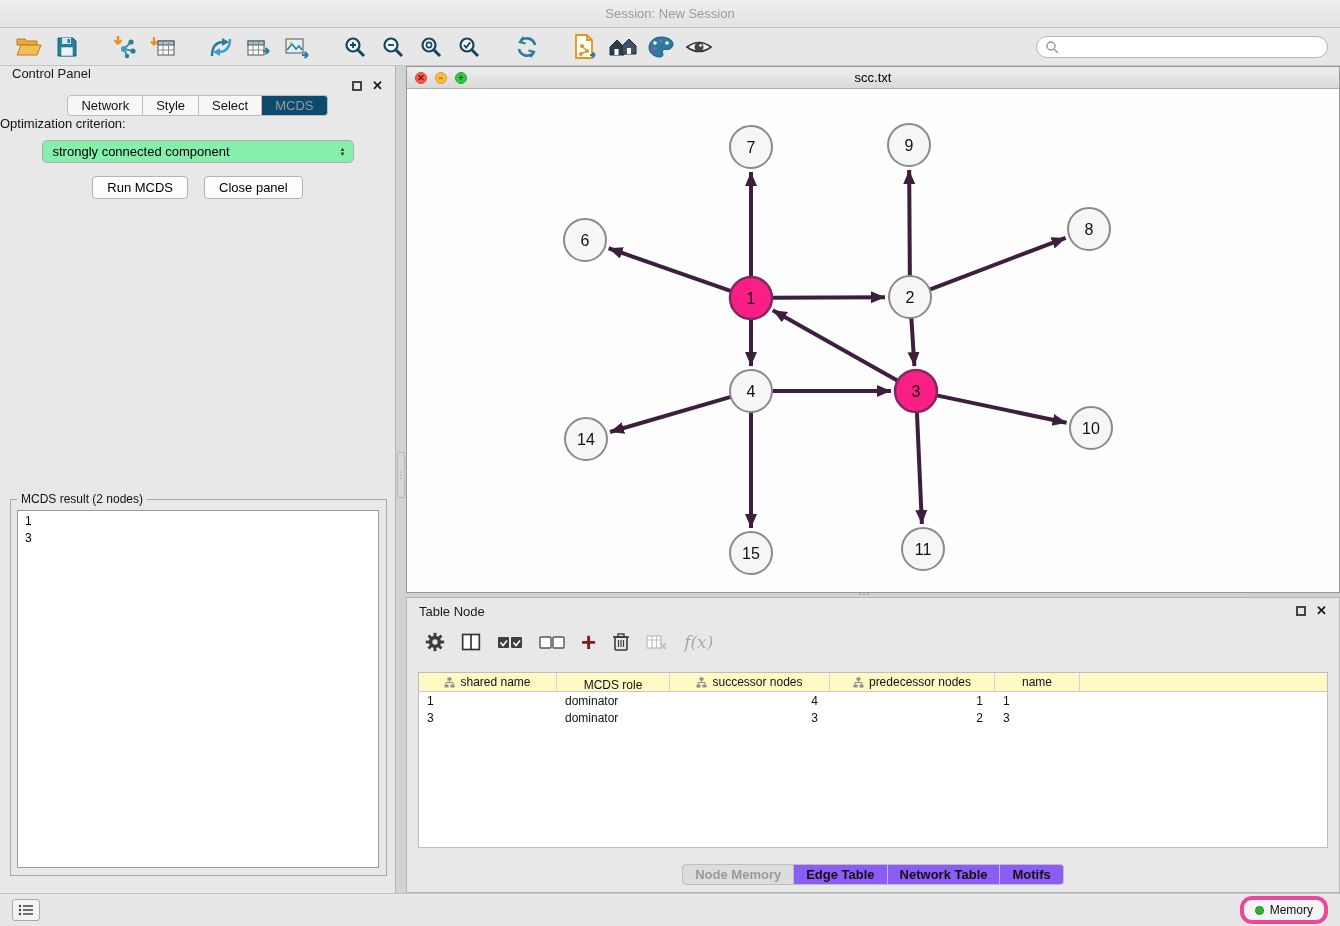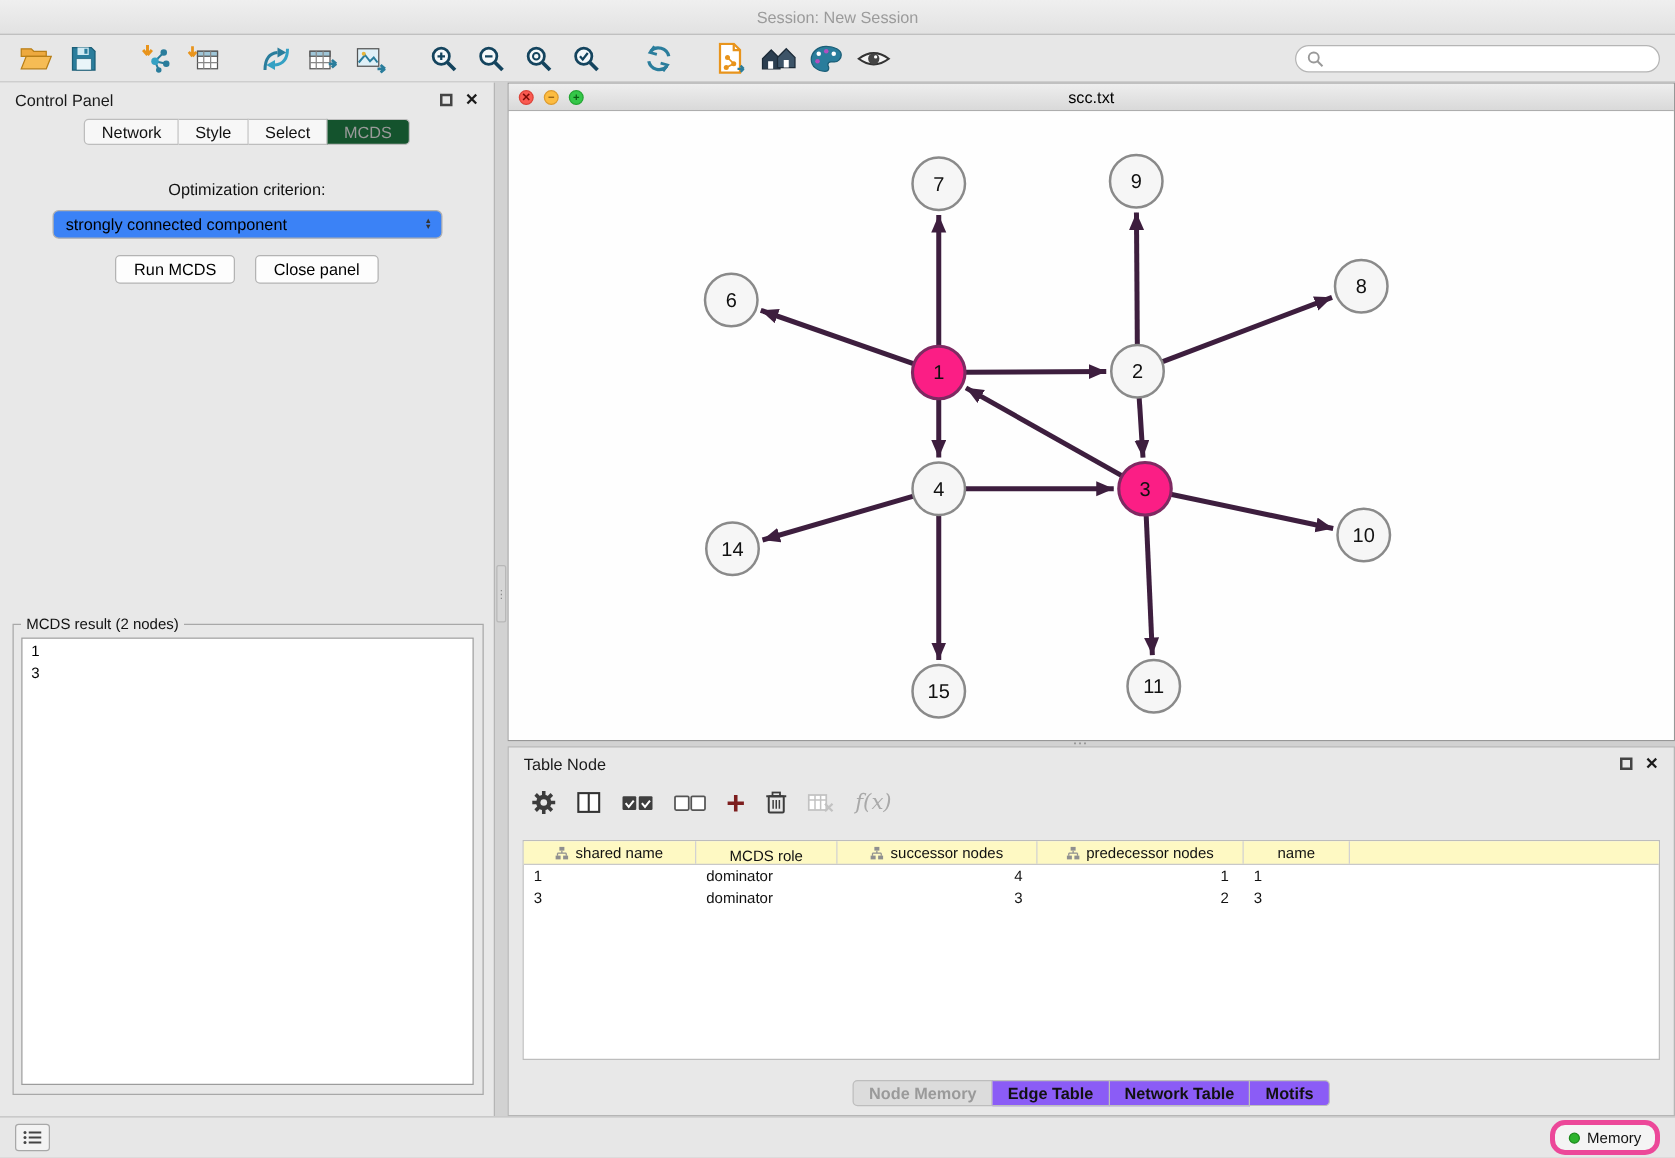--- a/index.html
+++ b/index.html
@@ -26,7 +26,7 @@
   
   .control-panel { position:absolute; left:0; top:66px; width:396px; height:827px;
     background:#e8e8e8; border-right:1px solid #b5b5b5; }
-  .cp-header { height:28px; display:flex; align-items:center; padding:0 12px; font-size:13px; color:#1a1a1a; }
+  .cp-header { height:28px; display:flex; align-items:flex-start; padding:0 12px; font-size:13px; color:#1a1a1a;flex-direction:column; }
   .win-btns { margin-left:auto; display:flex; gap:10px; align-items:center; }
   .float-btn { width:10px; height:10px; border:2px solid #444; display:inline-block; cursor:pointer; }
   .close-x { font-size:13px; font-weight:bold; color:#1a1a1a; cursor:pointer; line-height:10px; }

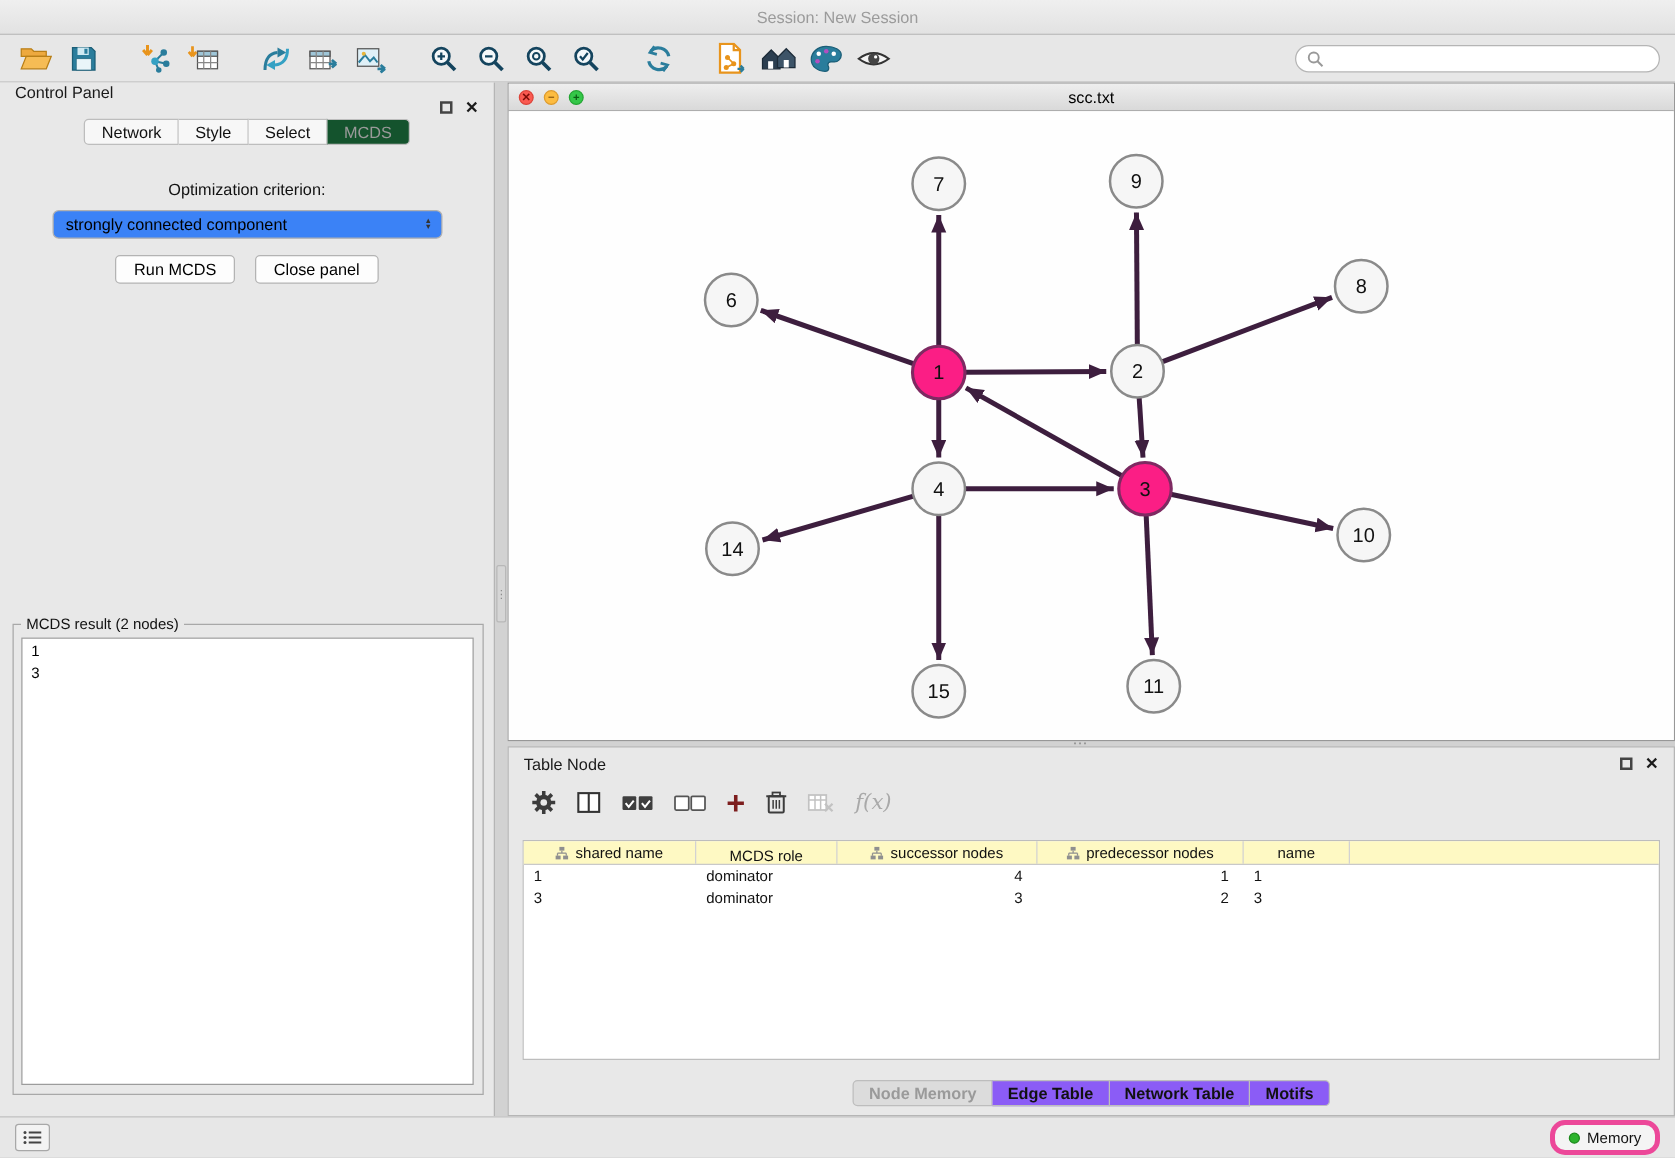--- a/index.html
+++ b/index.html
@@ -35,7 +35,7 @@
     border-left:none; color:#111; cursor:pointer; }
   .tab:first-child { border-left:1px solid #bdbdbd; border-radius:4px 0 0 4px; }
   .tab:last-child { border-radius:0 4px 4px 0; }
-  .tab.active { background:#14532d; color:#9a9a9a; }
+  .tab.active { background:#0c4a6e; color:#9a9a9a; }
   .opt-label { text-align:center; margin-top:28px; font-size:13px; color:#111; }
   .dropdown { margin:9px auto 0; width:312px; height:23px; background:#3b82f6; border:1px solid #b0b0b0;
     border-radius:5px; display:flex; align-items:center; padding:0 5px 0 10px; font-size:13px; cursor:pointer; }

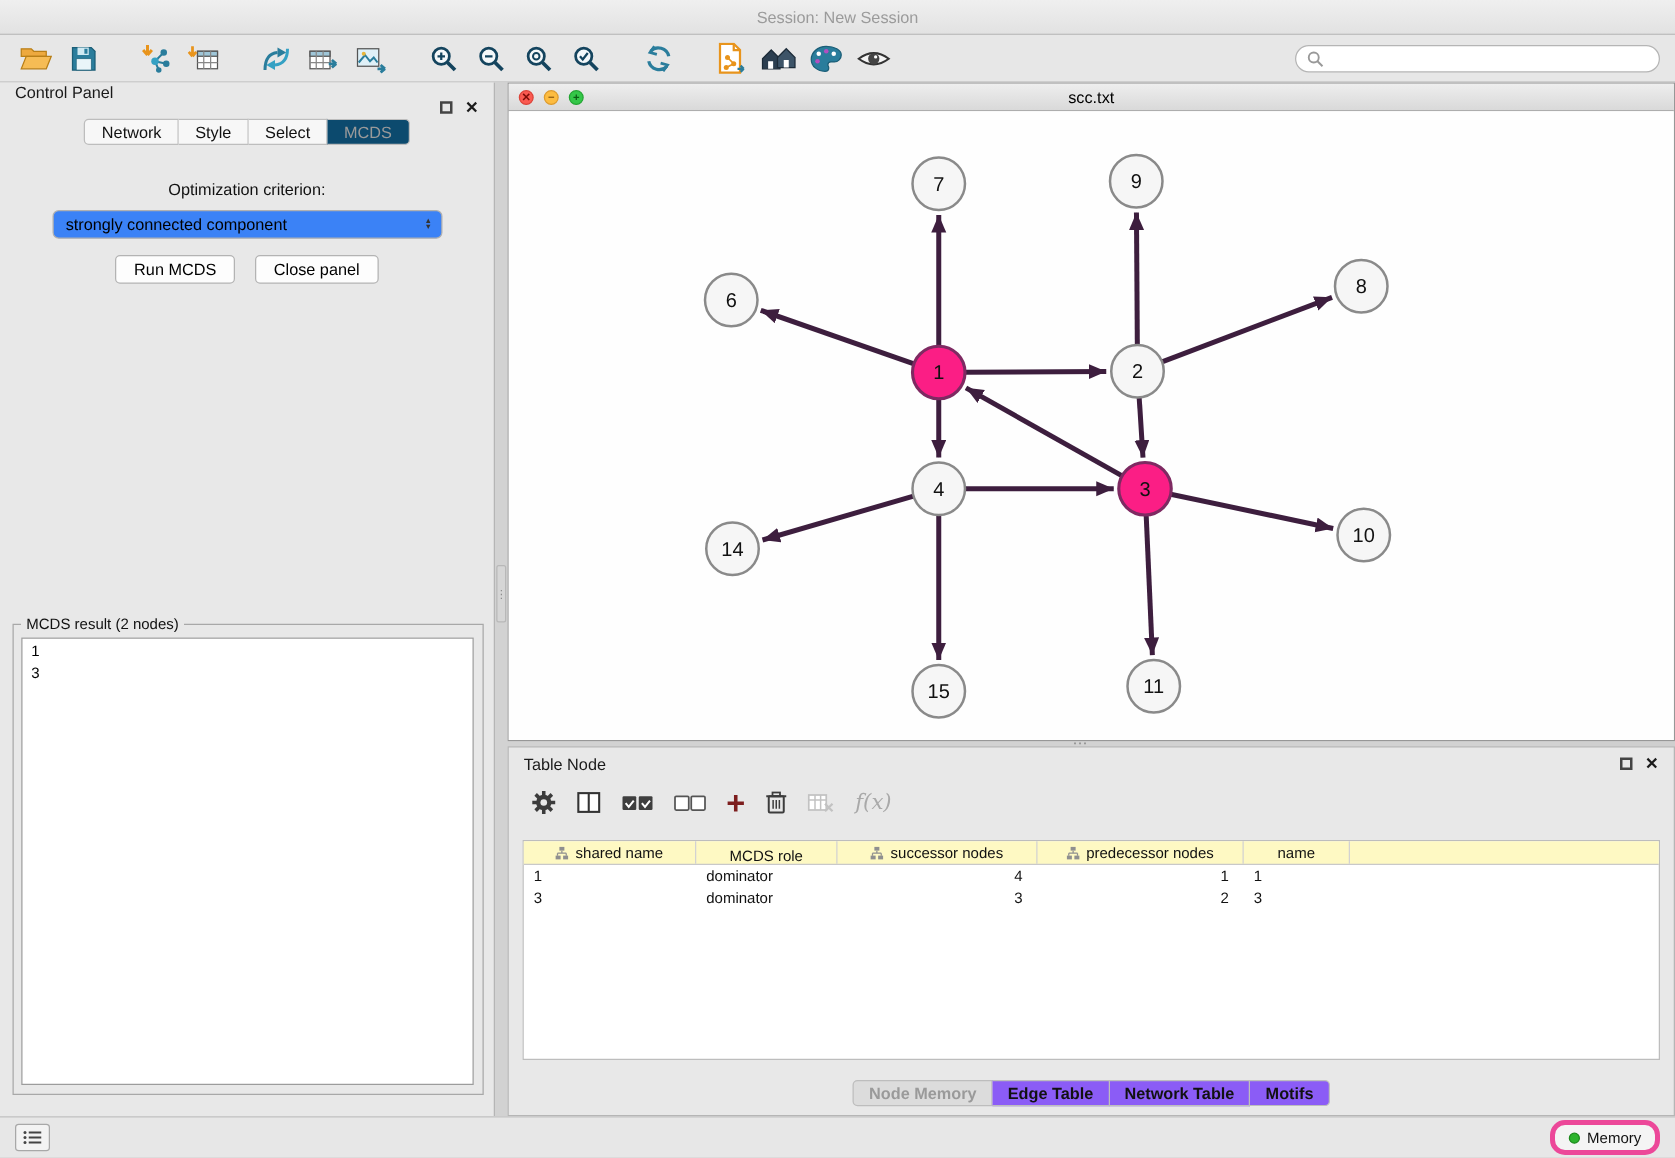--- a/index.html
+++ b/index.html
@@ -36,7 +36,7 @@
   .tab:first-child { border-left:1px solid #bdbdbd; border-radius:4px 0 0 4px; }
   .tab:last-child { border-radius:0 4px 4px 0; }
   .tab.active { background:#0c4a6e; color:#9a9a9a; }
-  .opt-label { text-align:center; margin-top:28px; font-size:13px; color:#111; }
+  .opt-label { font-size:13px; color:#111; }
   .dropdown { margin:9px auto 0; width:312px; height:23px; background:#3b82f6; border:1px solid #b0b0b0;
     border-radius:5px; display:flex; align-items:center; padding:0 5px 0 10px; font-size:13px; cursor:pointer; }
   .dd-arrows { margin-left:auto; display:flex; flex-direction:column; align-items:center;

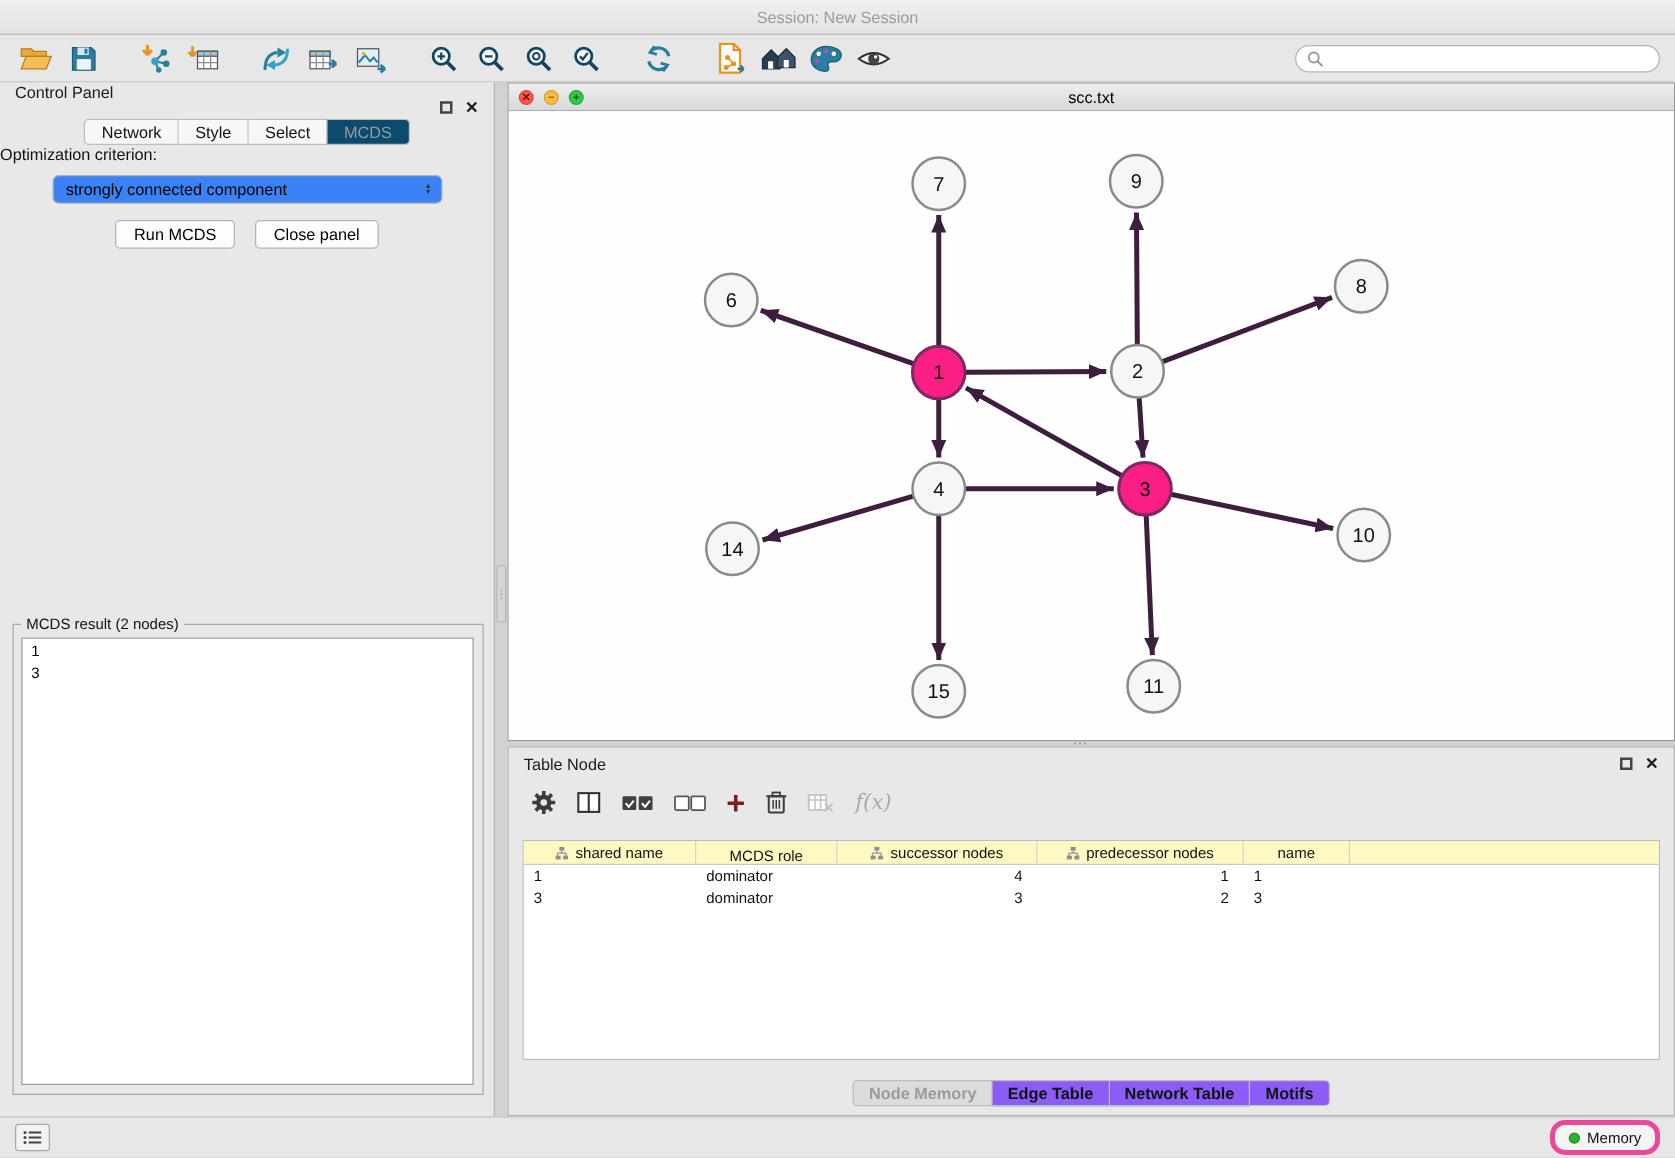--- a/index.html
+++ b/index.html
@@ -37,7 +37,7 @@
   .tab:last-child { border-radius:0 4px 4px 0; }
   .tab.active { background:#0c4a6e; color:#9a9a9a; }
   .opt-label { font-size:13px; color:#111; }
-  .dropdown { margin:9px auto 0; width:312px; height:23px; background:#3b82f6; border:1px solid #b0b0b0;
+  .dropdown { margin:9px auto 0; width:312px; height:23px; background:#86efac; border:1px solid #b0b0b0;
     border-radius:5px; display:flex; align-items:center; padding:0 5px 0 10px; font-size:13px; cursor:pointer; }
   .dd-arrows { margin-left:auto; display:flex; flex-direction:column; align-items:center;
     font-size:6px; line-height:5px; color:#333; padding:0 2px; }

